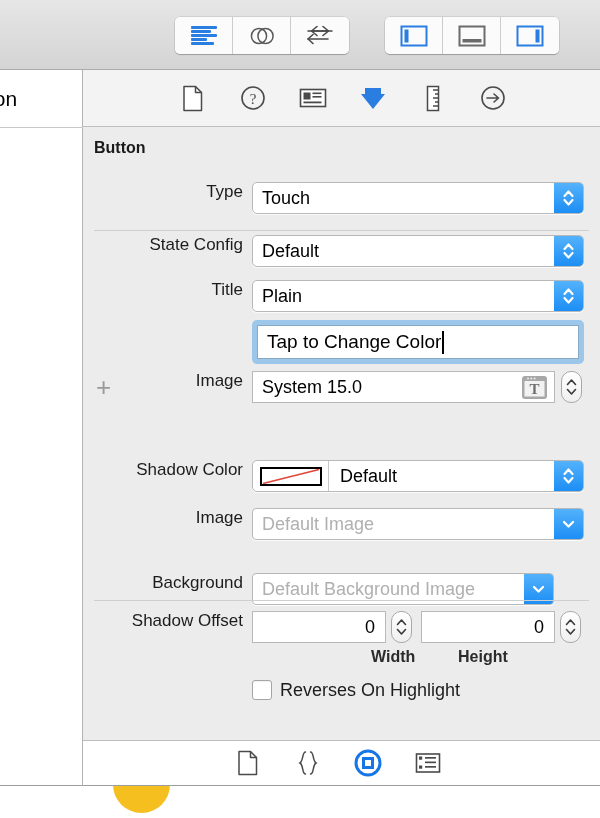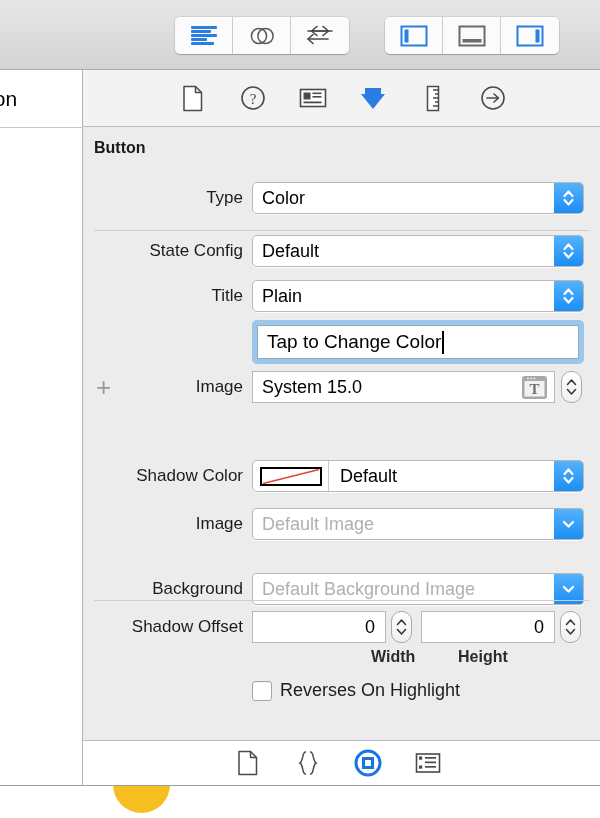--- a/index.html
+++ b/index.html
@@ -84,7 +84,7 @@
     font-size: 16px; font-weight: bold; color: #1a1a1a;
   }
 
-  .row { position: absolute; left: 0; width: 517px; display: flex; align-items: center; }
+  .row { position: absolute; left: 0; width: 517px; display: flex; }
   .lbl {
     width: 169px; text-align: right; padding-right: 9px;
     font-size: 17px; color: #1c1c1c; white-space: nowrap;

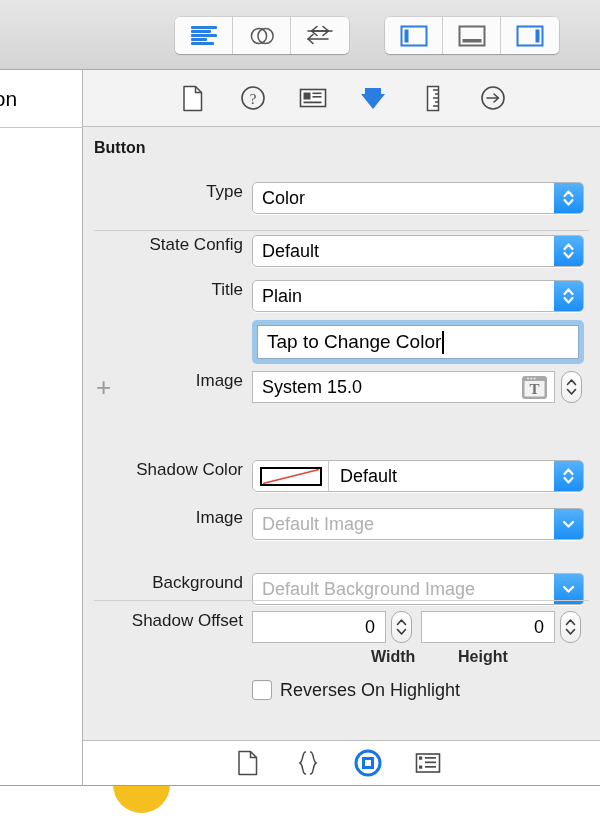--- a/index.html
+++ b/index.html
@@ -308,7 +308,7 @@
     <div class="row" style="top:55px">
       <div class="lbl">Type</div>
       <div class="popup" style="width:332px">
-        <span class="val">Color</span>
+        <span class="val">Touch</span>
         <span class="popup-arrows">
           <svg width="13" height="20" viewBox="0 0 13 20">
             <path d="M2.5 8 L6.5 3.5 L10.5 8" fill="none" stroke="#fff" stroke-width="2.2" stroke-linecap="round" stroke-linejoin="round"></path>

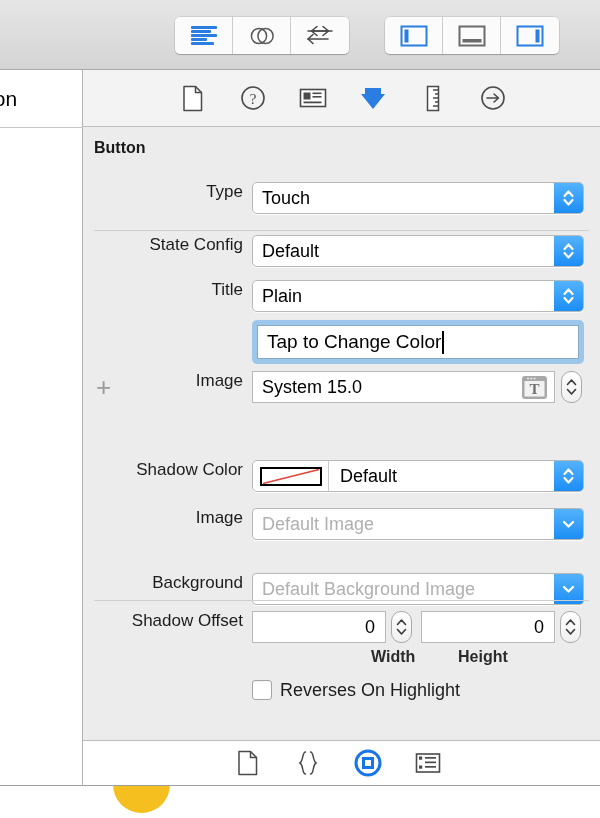--- a/index.html
+++ b/index.html
@@ -412,7 +412,7 @@
 
     <div class="row" style="top:446px">
       <div class="lbl">Background</div>
-      <div class="popup flat" style="width:332px">
+      <div class="popup flat" style="width:302px">
         <span class="val placeholder">Default Background Image</span>
         <span class="popup-arrows">
           <svg width="15" height="12" viewBox="0 0 15 12">

